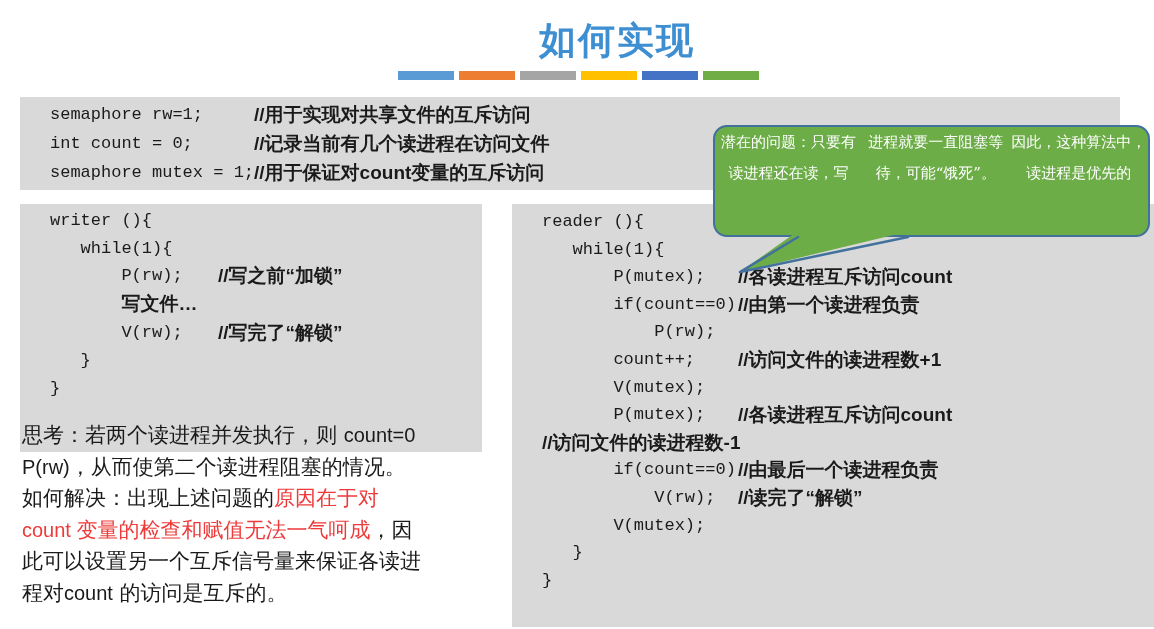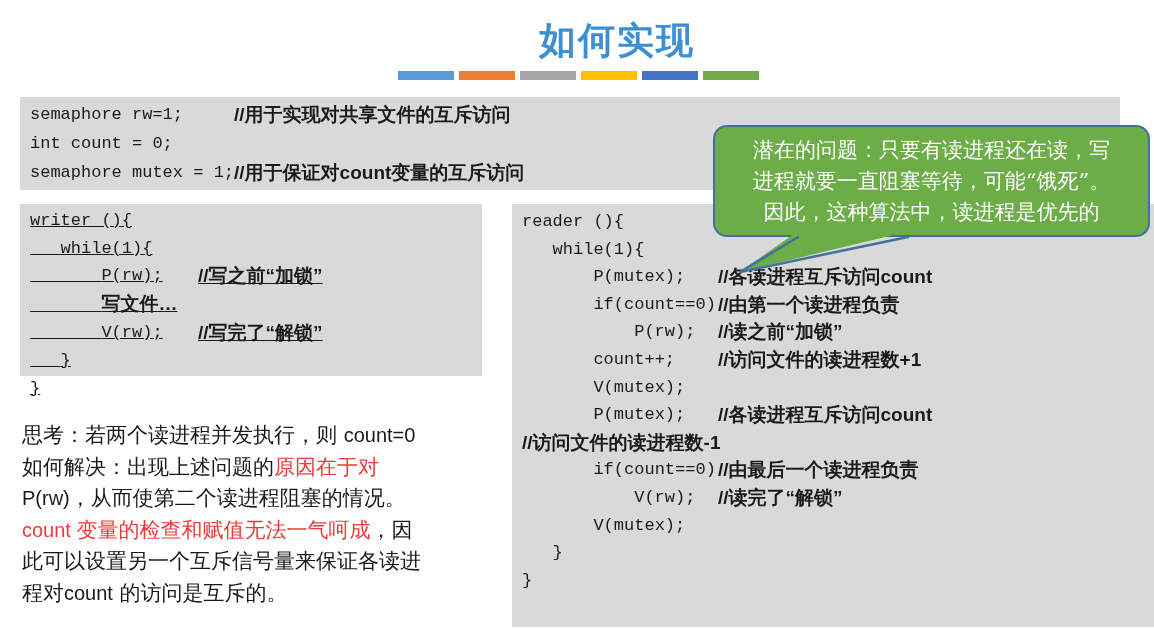--- a/index.html
+++ b/index.html
@@ -15,7 +15,7 @@
 
   .codeblock{position:absolute;background:var(--block-bg);color:var(--code-black);
              font-family:"Liberation Mono",monospace;font-size:17px;}
-  .cline{display:flex;align-items:center;line-height:27.6px;white-space:pre;}
+  .cline{display:flex;align-items:center;line-height:27.6px;white-space:pre;margin-left:20px;}
   .cmain{flex:0 0 auto;min-width:var(--col);}
   .mono{font-family:"Liberation Mono",monospace;}
   .cncode,.ccomment{font-family:"Liberation Sans",sans-serif;font-weight:bold;font-size:19px;}

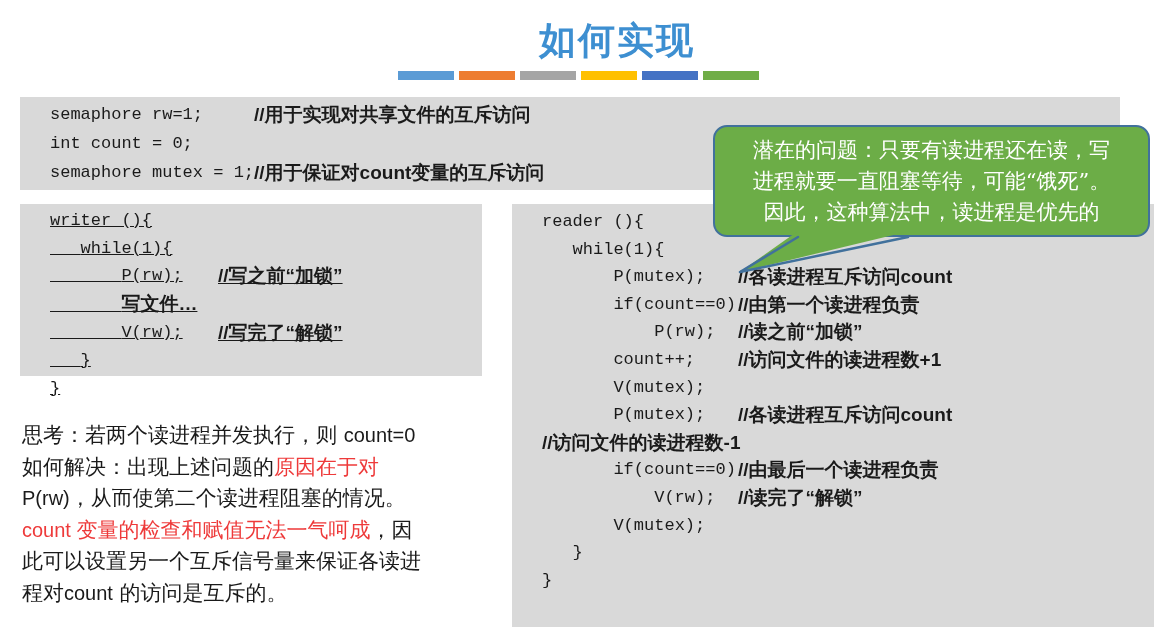--- a/index.html
+++ b/index.html
@@ -60,7 +60,7 @@
 
   <div class="codeblock top-code" id="top-code">
       <div class="cline"><span class="cmain"><span class="mono"></span><span class="mono">semaphore rw=1;</span></span><span class="ccomment">//用于实现对共享文件的互斥访问</span></div>
-      <div class="cline"><span class="cmain"><span class="mono"></span><span class="mono">int count = 0;</span></span></div>
+      <div class="cline"><span class="cmain"><span class="mono"></span><span class="mono">int count = 0;</span></span><span class="ccomment">//记录当前有几个读进程在访问文件</span></div>
       <div class="cline"><span class="cmain"><span class="mono"></span><span class="mono">semaphore mutex = 1;</span></span><span class="ccomment">//用于保证对count变量的互斥访问</span></div>
     </div>
   <div class="codeblock writer-code" id="writer-code">

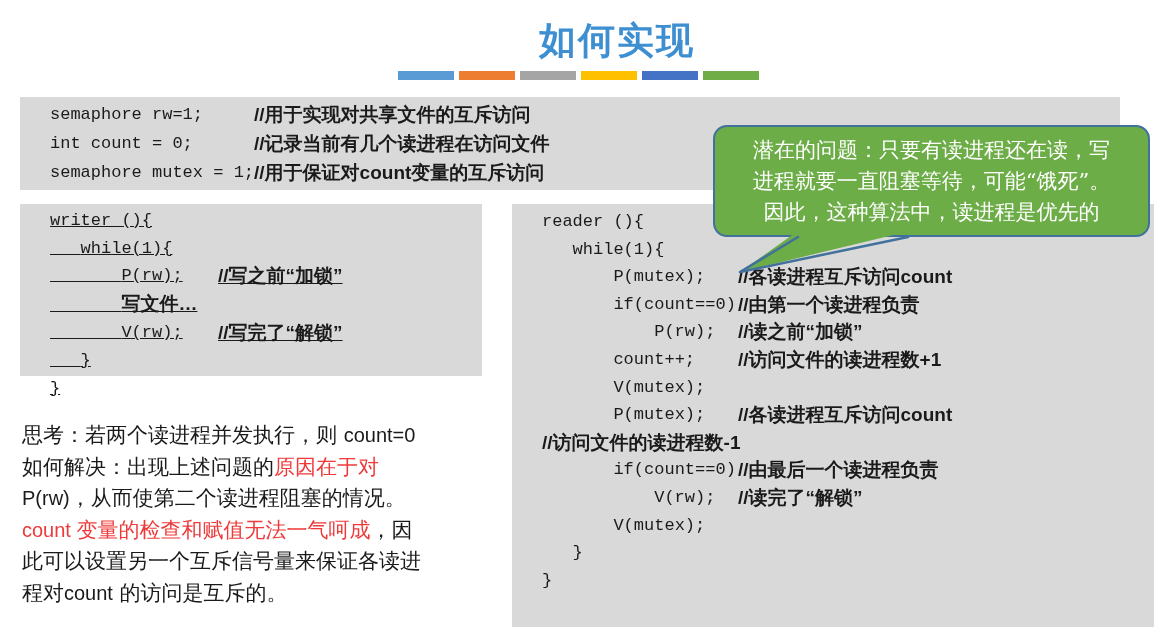--- a/index.html
+++ b/index.html
@@ -31,8 +31,8 @@
   .bubble{position:absolute;left:713px;top:125px;width:433px;height:108px;
           box-sizing:content-box;background:var(--bubble-fill);
           border:2.5px solid var(--bubble-border);border-radius:14px;z-index:5;
-          color:#fff;font-family:"DejaVu Serif",serif;font-size:21px;
-          text-align:center;padding-top:0;display:flex;flex-direction:column;
+          color:#fff;font-family:"DejaVu Serif",serif;font-size:15px;
+          text-align:center;padding-top:0;display:flex;flex-direction:row;
           justify-content:center;}
   .bubble div{line-height:31px;}
 

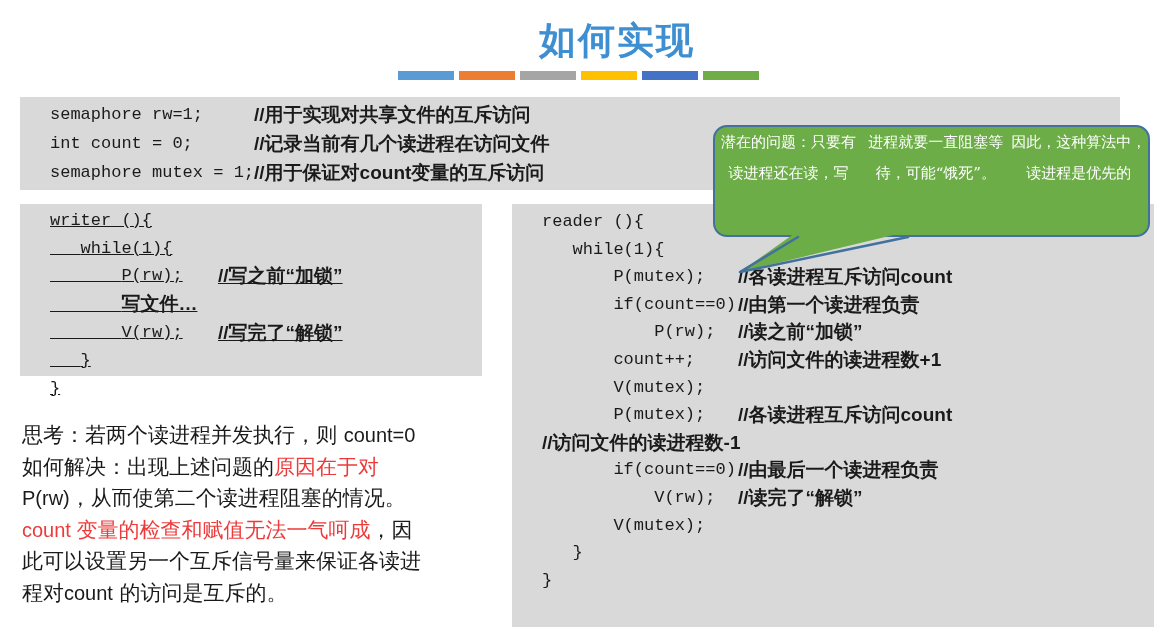--- a/index.html
+++ b/index.html
@@ -23,8 +23,8 @@
   .top-code{left:20px;top:97px;width:1100px;height:93px;padding:3px 0 0 10px;
             box-sizing:border-box;--col:204px;}
   .top-code .cline{line-height:29px;}
-  .writer-code{left:20px;top:204px;width:462px;height:172px;padding:3px 0 0 10px;
-               box-sizing:border-box;text-decoration:underline;--col:168px;}
+  .writer-code{left:20px;top:204px;width:462px;height:248px;padding:3px 0 0 10px;
+               box-sizing:border-box;--col:168px;}
   .reader-code{left:512px;top:204px;width:652px;height:423px;padding:4px 0 0 10px;
                box-sizing:border-box;--col:196px;}
 

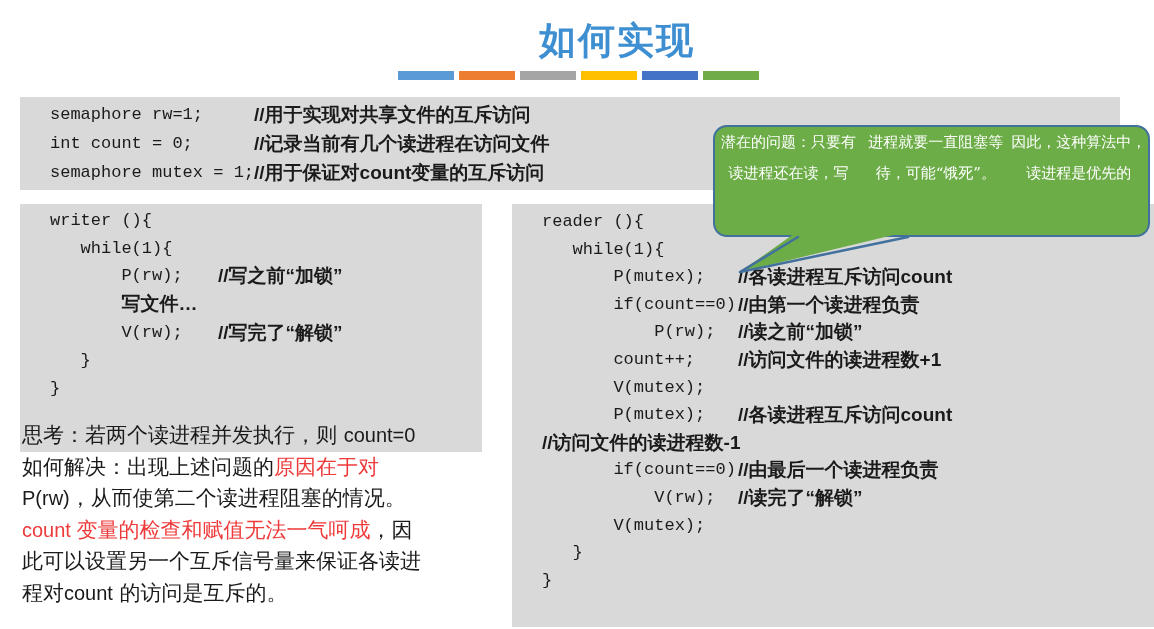--- a/index.html
+++ b/index.html
@@ -77,7 +77,7 @@
       <div class="cline"><span class="cmain"><span class="mono">   </span><span class="mono">while(1){</span></span></div>
       <div class="cline"><span class="cmain"><span class="mono">       </span><span class="mono">P(mutex);</span></span><span class="ccomment">//各读进程互斥访问count</span></div>
       <div class="cline"><span class="cmain"><span class="mono">       </span><span class="mono">if(count==0)</span></span><span class="ccomment">//由第一个读进程负责</span></div>
-      <div class="cline"><span class="cmain"><span class="mono">           </span><span class="mono">P(rw);</span></span><span class="ccomment">//读之前“加锁”</span></div>
+      <div class="cline"><span class="cmain"><span class="mono">           </span><span class="mono">P(rw);</span></span></div>
       <div class="cline"><span class="cmain"><span class="mono">       </span><span class="mono">count++;</span></span><span class="ccomment">//访问文件的读进程数+1</span></div>
       <div class="cline"><span class="cmain"><span class="mono">       </span><span class="mono">V(mutex);</span></span></div>
       <div class="cline"><span class="cmain"><span class="mono">       </span><span class="mono">P(mutex);</span></span><span class="ccomment">//各读进程互斥访问count</span></div>

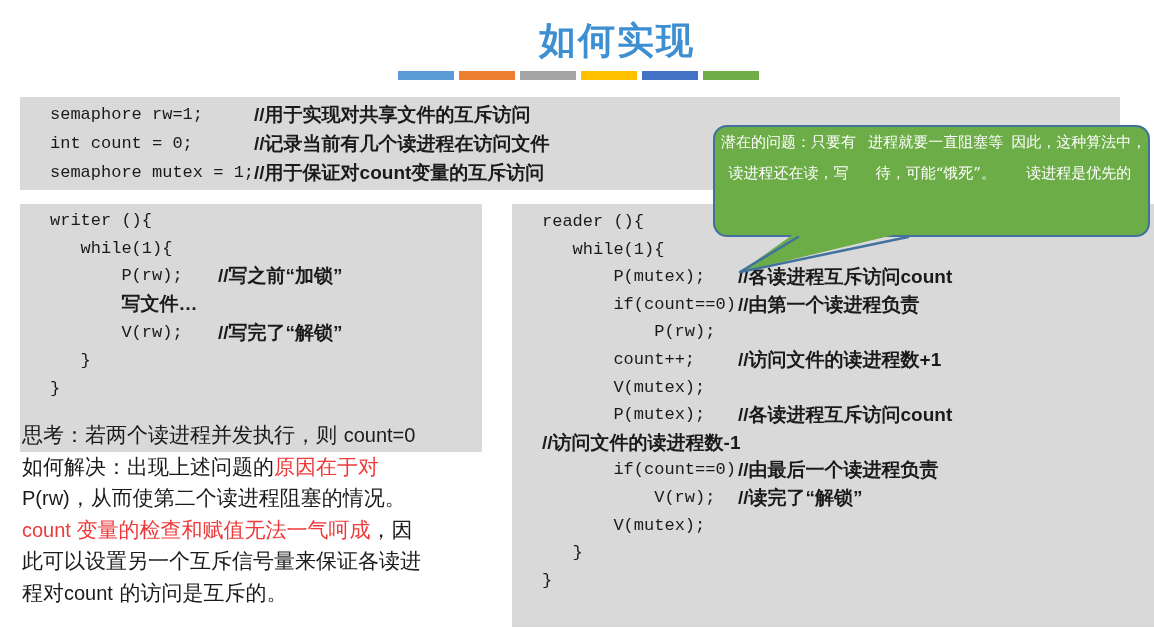--- a/index.html
+++ b/index.html
@@ -101,8 +101,8 @@
 
   <div class="think" id="think">
       <div><span class="">思考：若两个读进程并发执行，则 </span><span class="latin">count=0</span></div>
+      <div><span class="latin">P(rw)</span><span class="">，从而使第二个读进程阻塞的情况。</span></div>
       <div><span class="">如何解决：出现上述问题的</span><span class="red">原因在于对</span></div>
-      <div><span class="latin">P(rw)</span><span class="">，从而使第二个读进程阻塞的情况。</span></div>
       <div><span class="latin red">count </span><span class="red">变量的检查和赋值无法一气呵成</span><span class="">，因</span></div>
       <div><span class="">此可以设置另一个互斥信号量来保证各读进</span></div>
       <div><span class="">程对</span><span class="latin">count</span><span class=""> 的访问是互斥的。</span></div>

